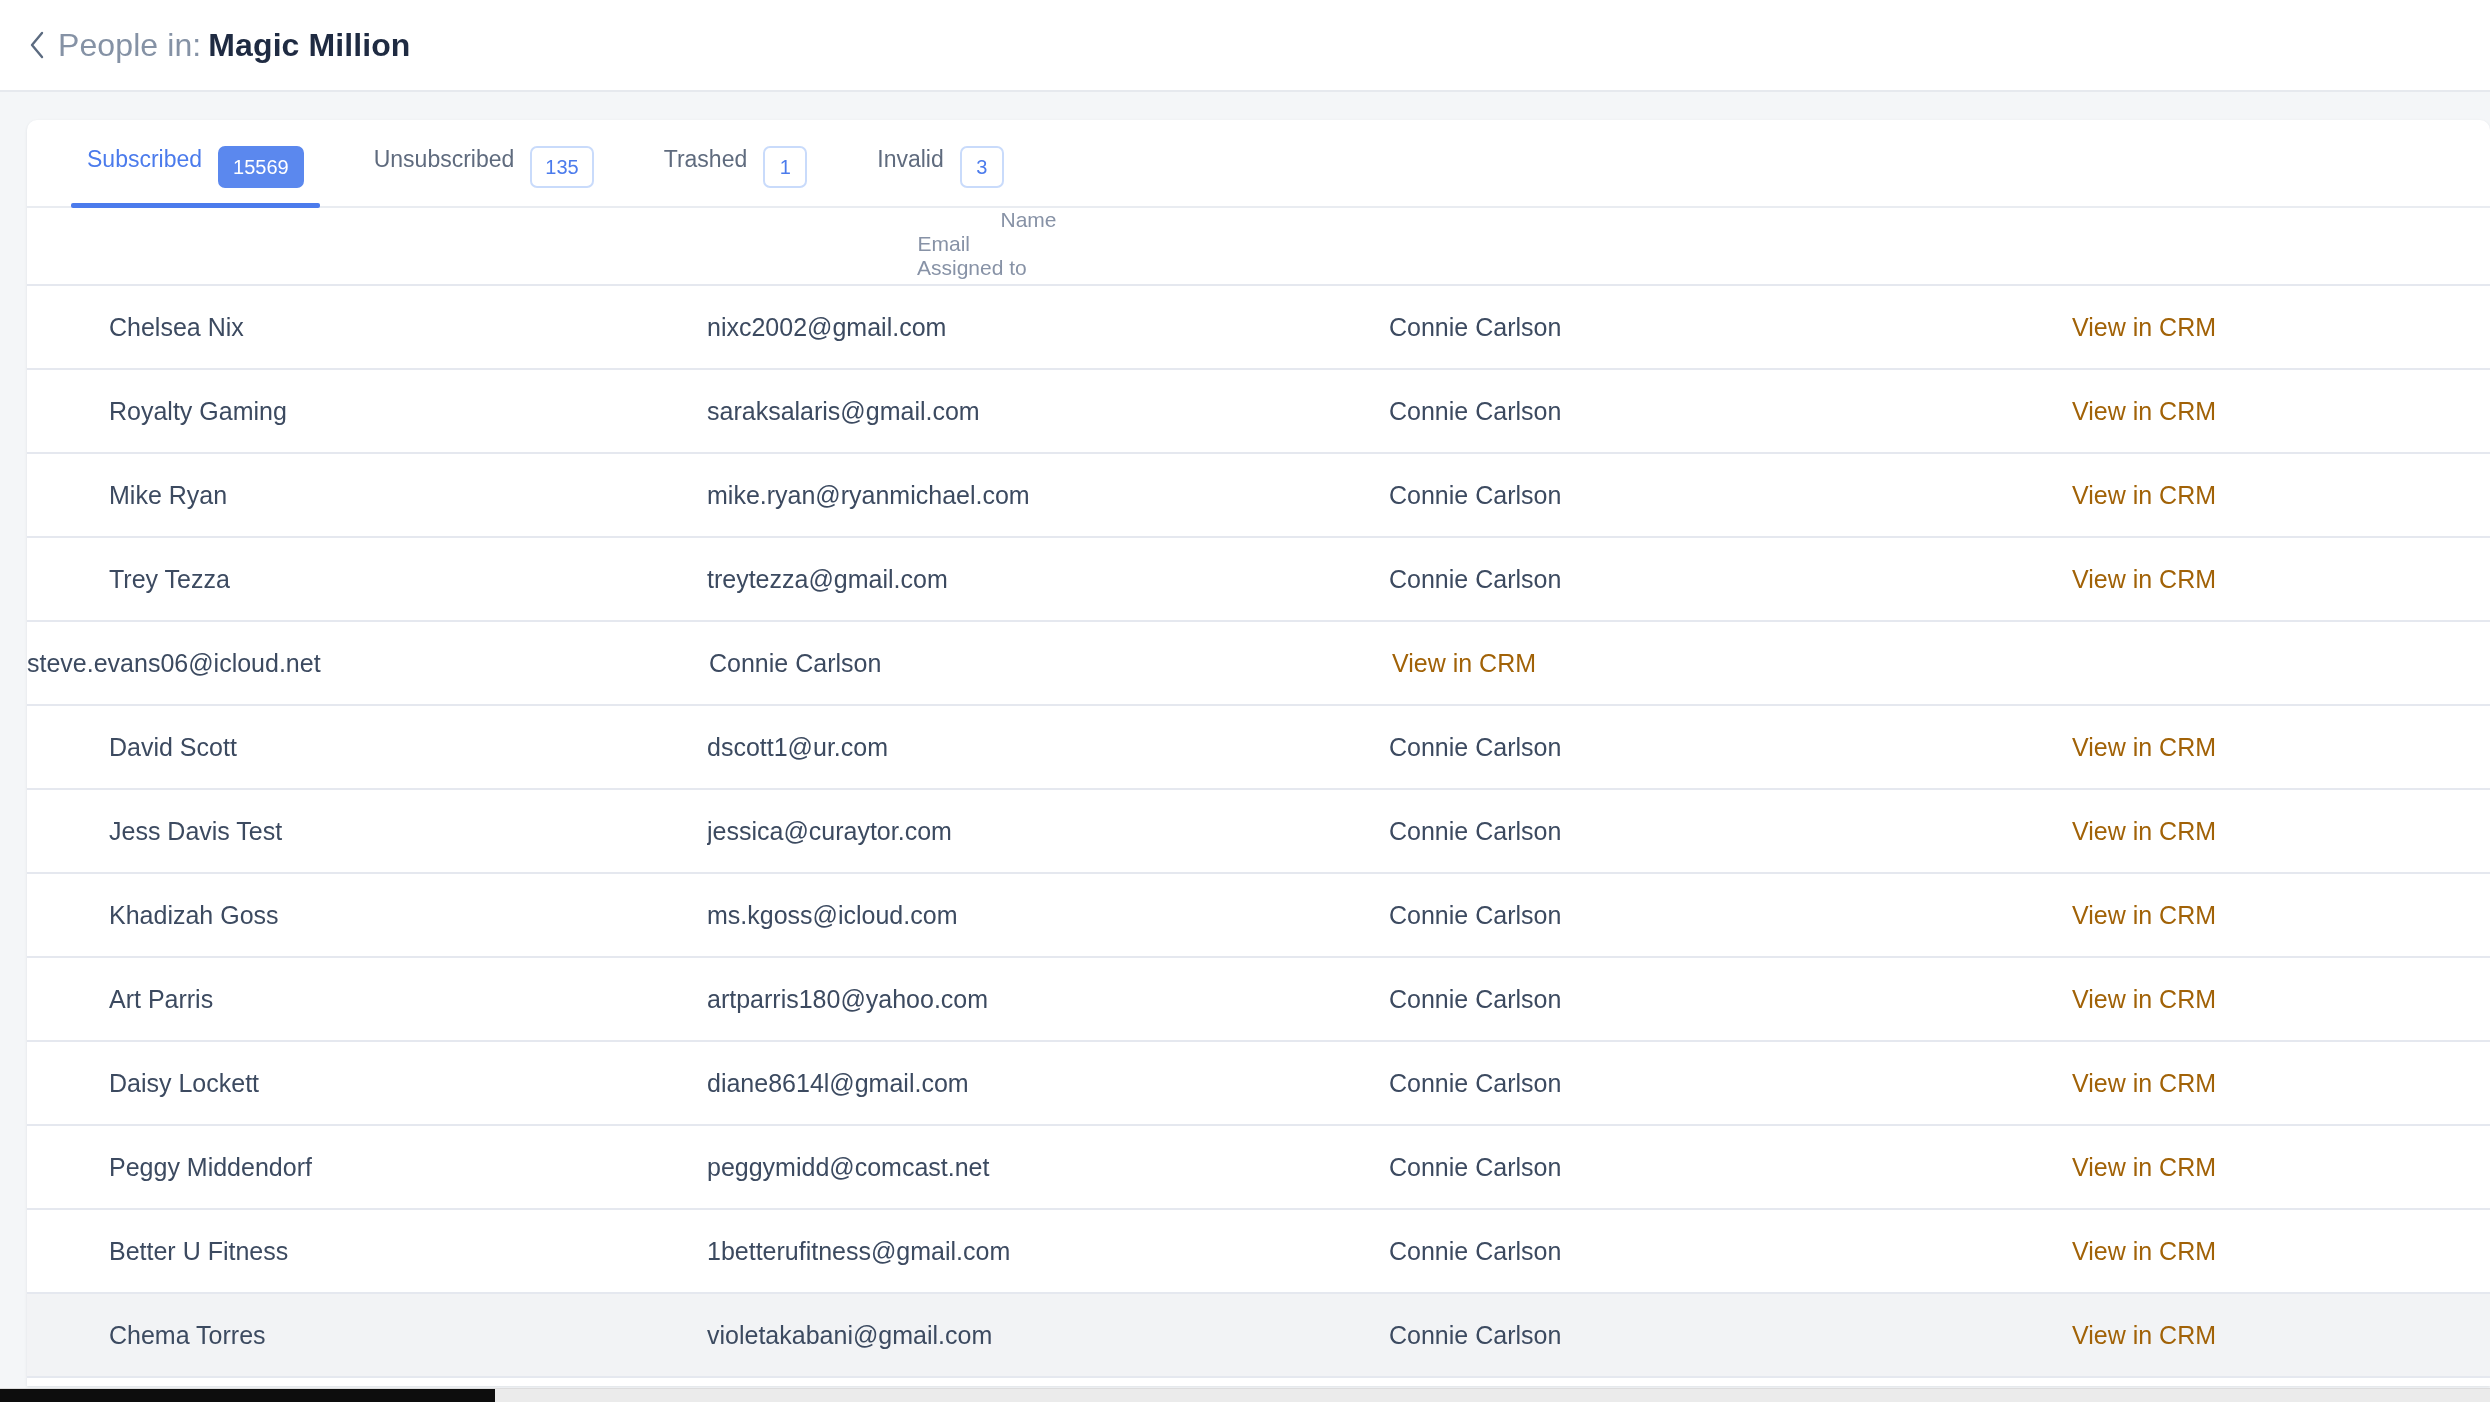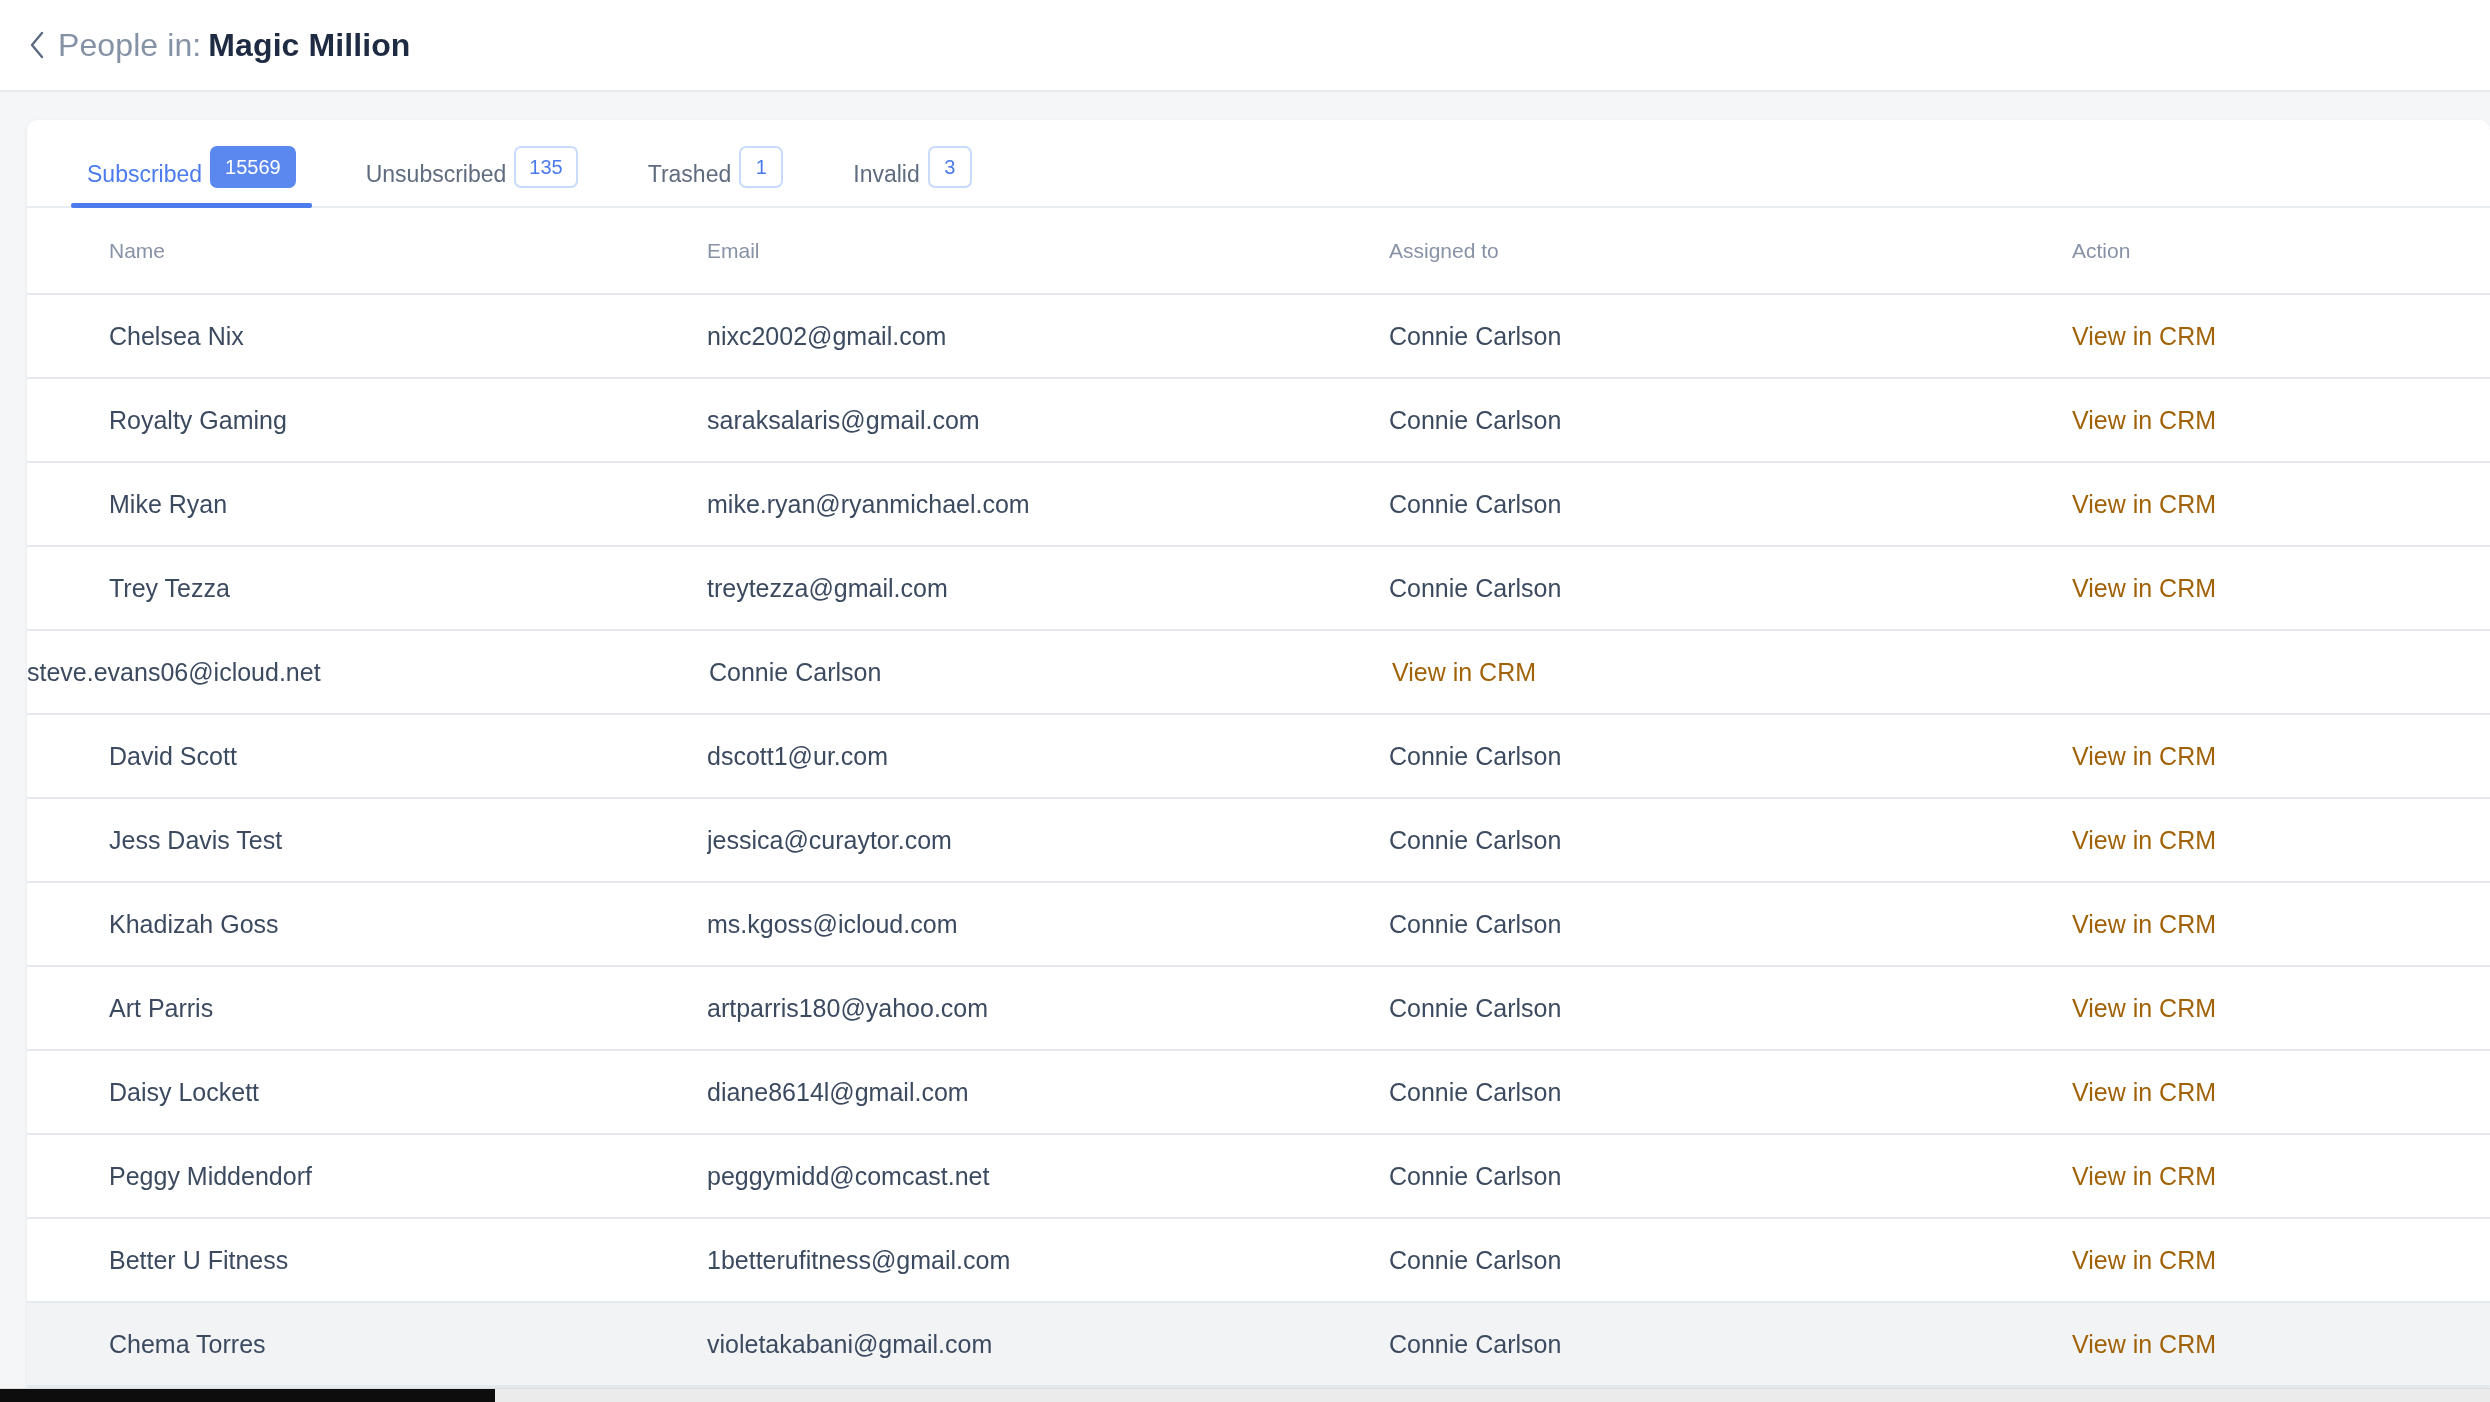--- a/index.html
+++ b/index.html
@@ -77,8 +77,8 @@
   }
   .tab {
     display: flex;
-    align-items: flex-end;
-    gap: 8px;
+    align-items: flex-start;
+    gap: 16px;
     padding: 0 16px 18px 16px;
     margin-right: 38px;
     cursor: pointer;

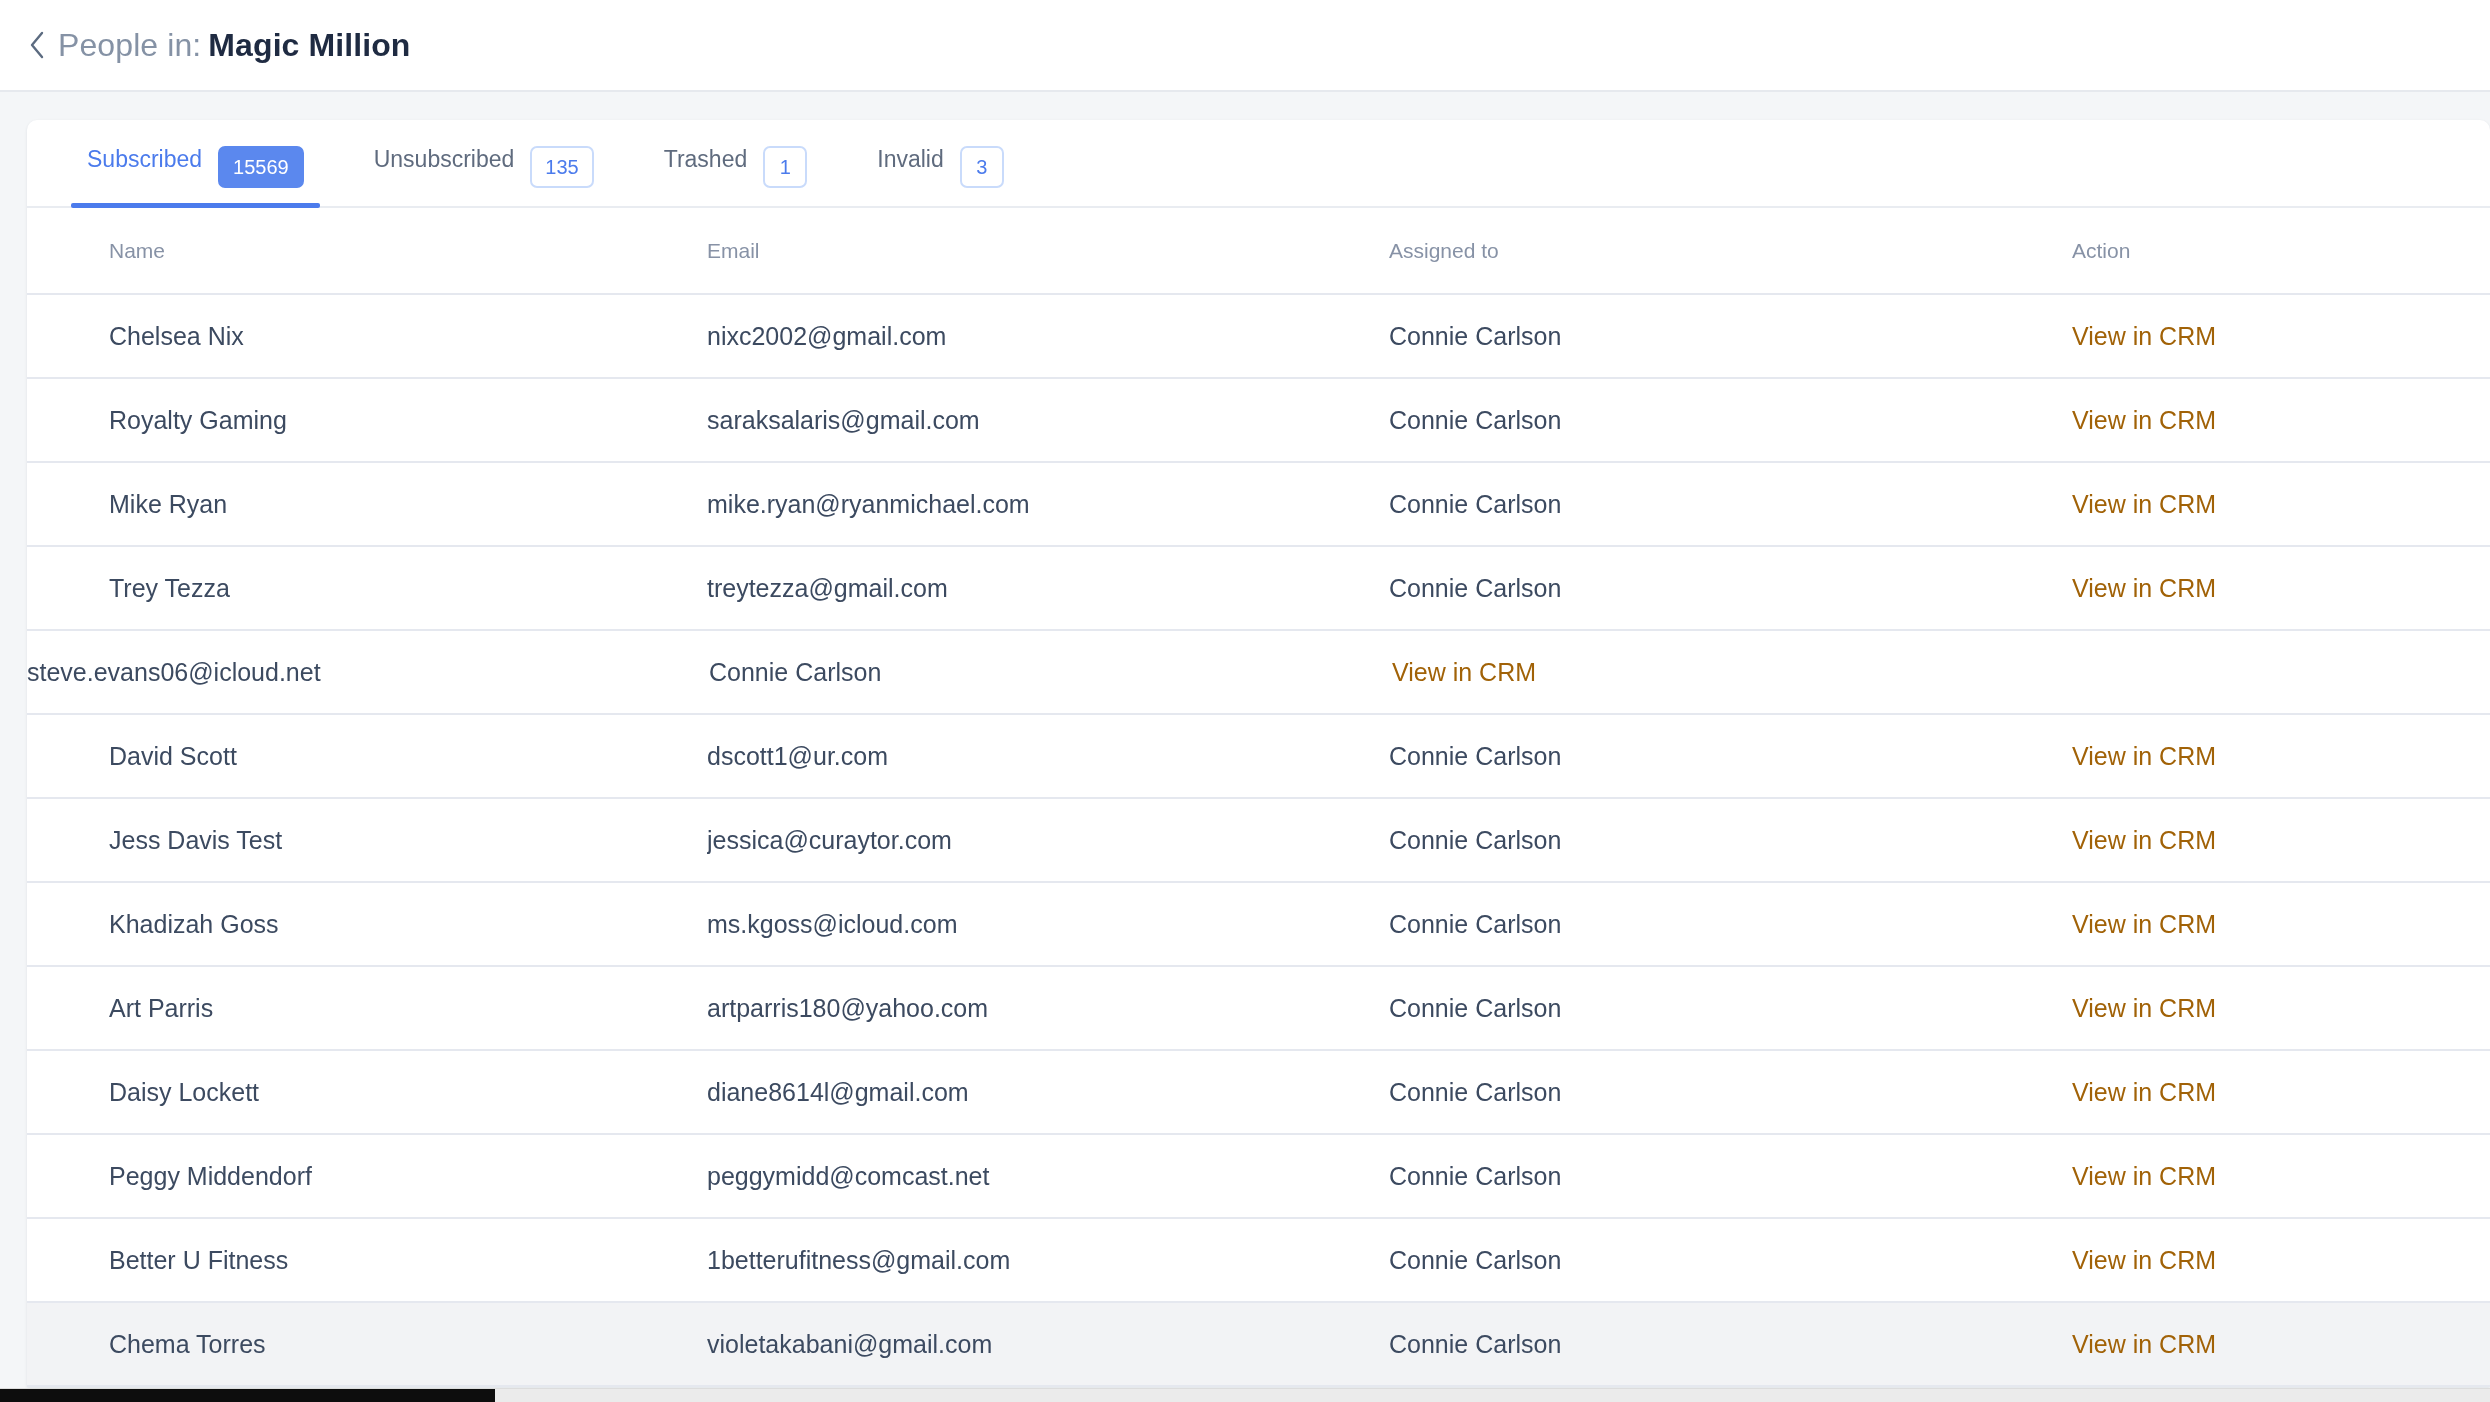--- a/index.html
+++ b/index.html
@@ -123,8 +123,9 @@
     box-sizing: border-box;
   }
   .row.head {
-    height: 87px;
+    height: 78px;
     border-bottom: 2px solid #e5e8ef;
+    flex-direction: column;
   }
   .row.hovered { background: #f2f3f5; }
   .cell {

